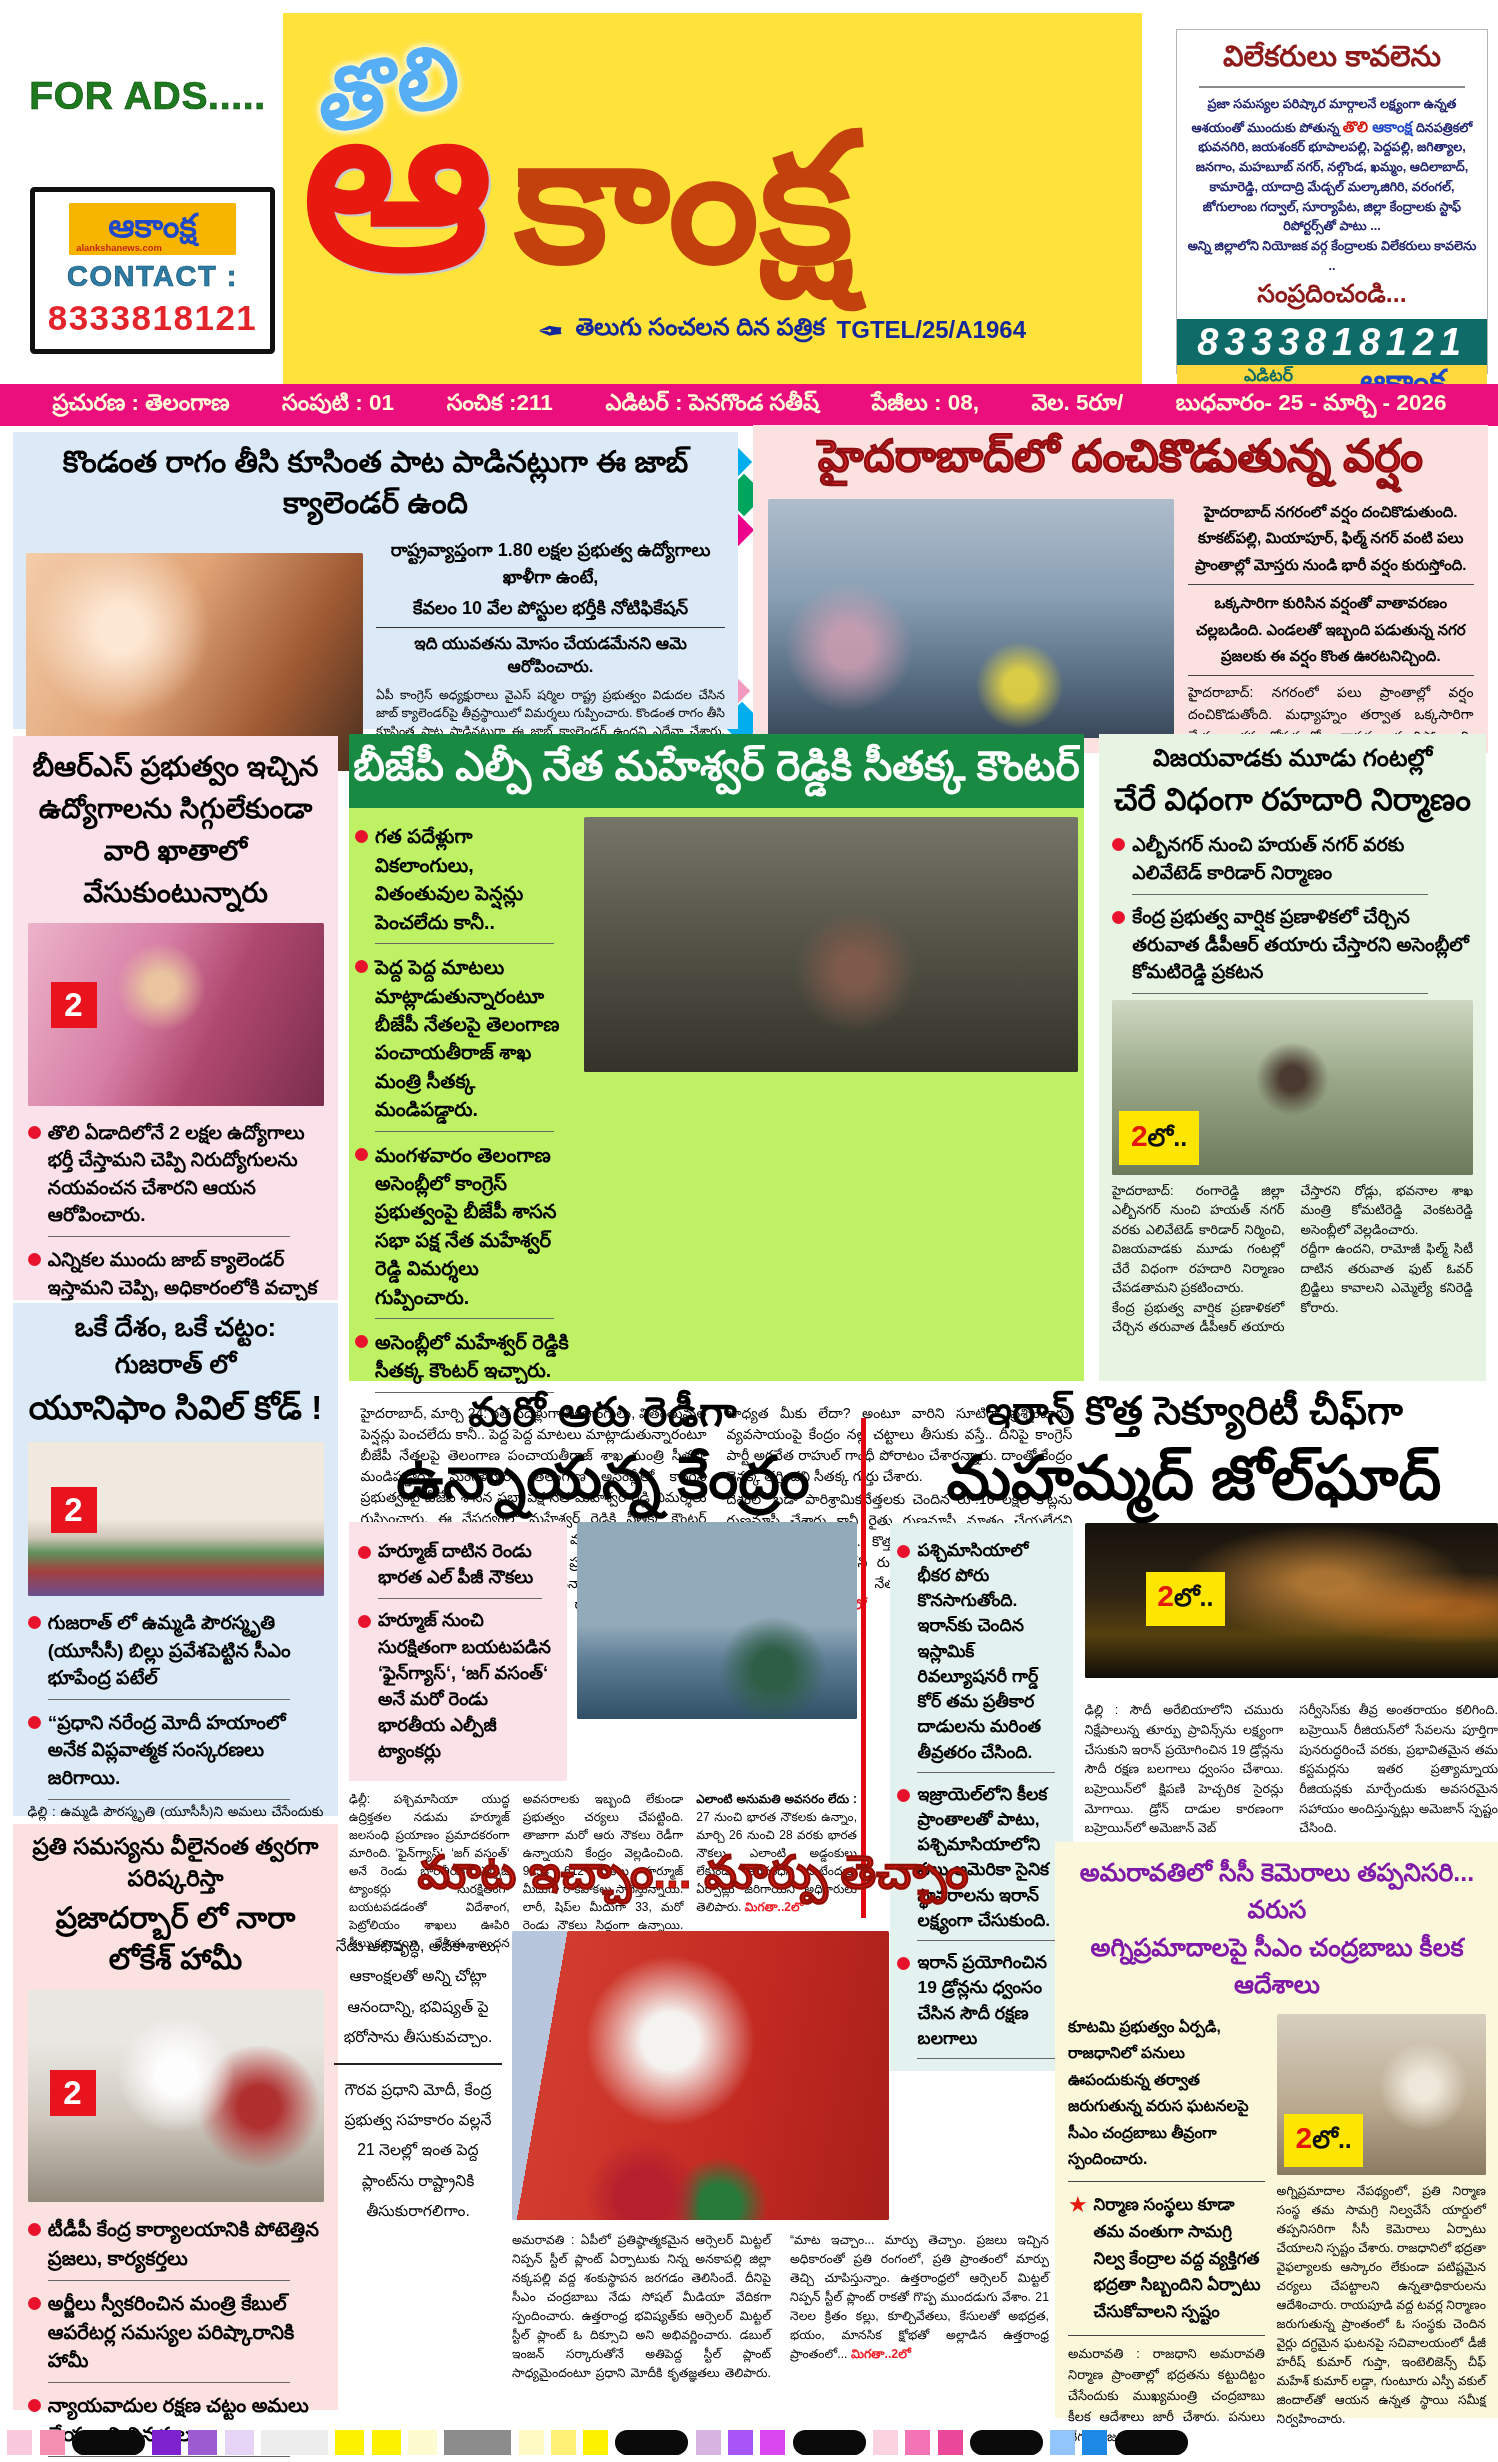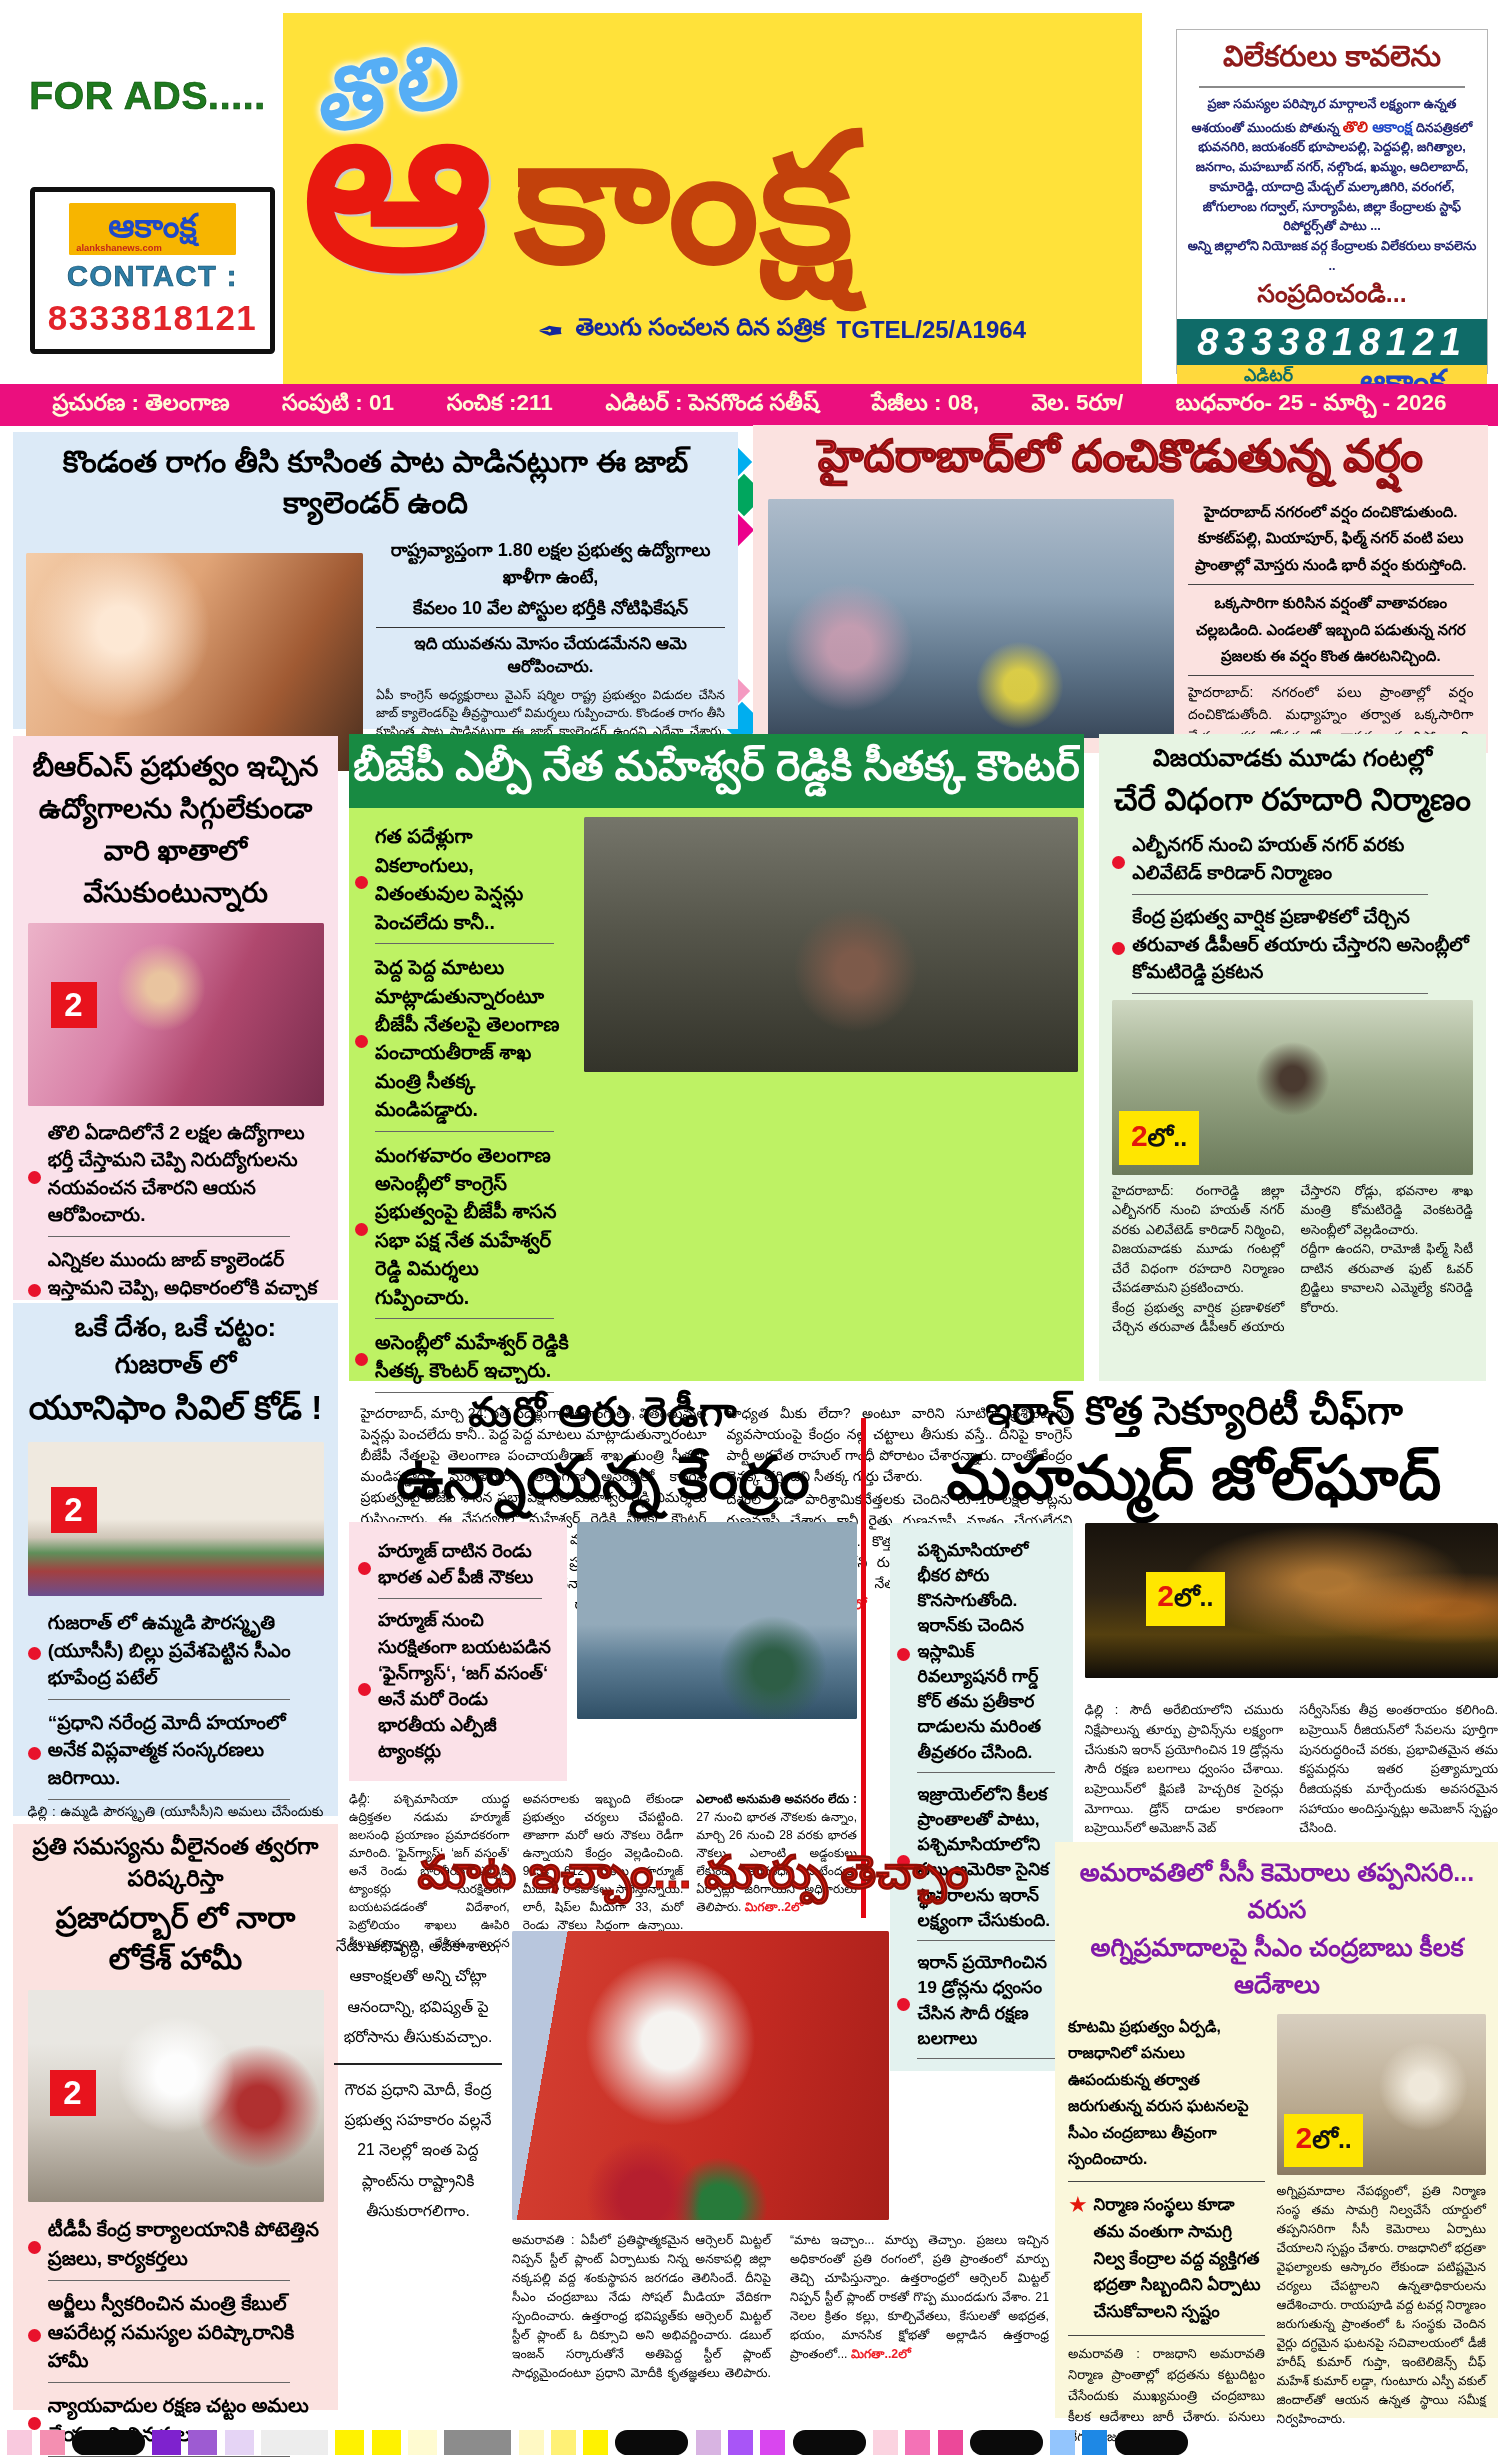--- a/index.html
+++ b/index.html
@@ -86,7 +86,7 @@
                 linear-gradient(115deg,#ecb3c9,#d77fa6 38%,#b0486e 62%,#7a2d4e);}
   .badge2{position:absolute;background:var(--badge_red);color:#fff;font-size:33px;font-weight:bold;
           width:46px;height:46px;display:flex;align-items:center;justify-content:center;}
-  .bul{display:flex;gap:7.3px;align-items:center;padding:5.8px 0 7.3px;}
+  .bul{display:flex;gap:7.3px;align-items:flex-start;padding:5.8px 0 7.3px;}
   .bul .dot{width:13px;height:13px;border-radius:50%;background:#E8122C;flex:none;margin-top:7.3px;}
   .bul .tx{font-size:19px;font-weight:bold;line-height:1.45;}
   .bul-sep{border-bottom:1.5px solid #666;width:82%;margin:0 0 2.9px 20px;}

